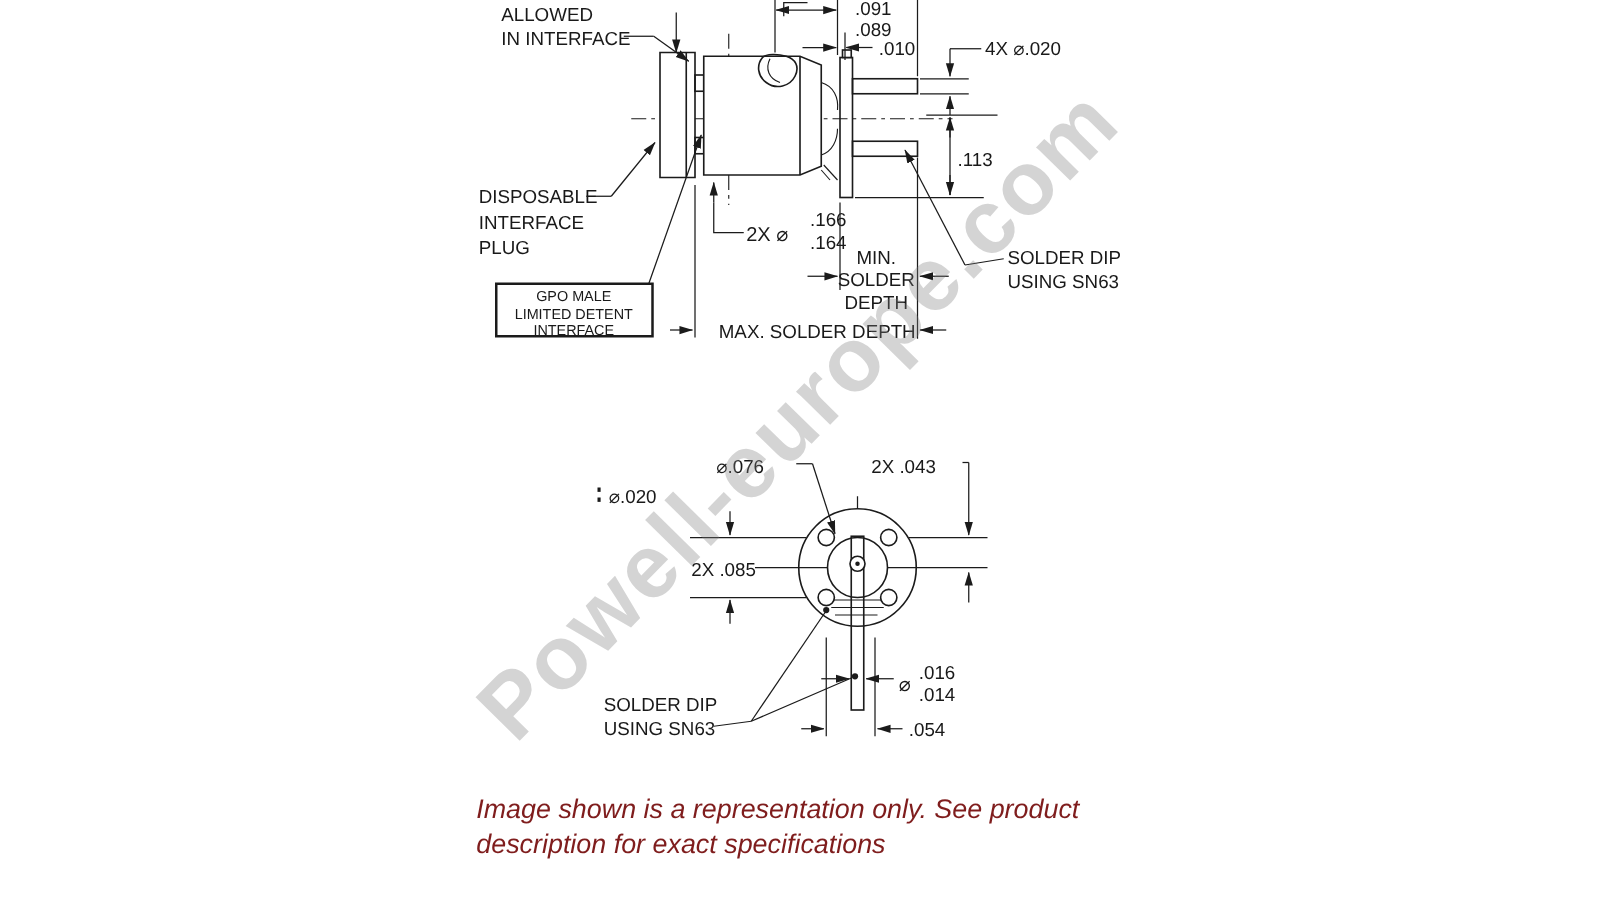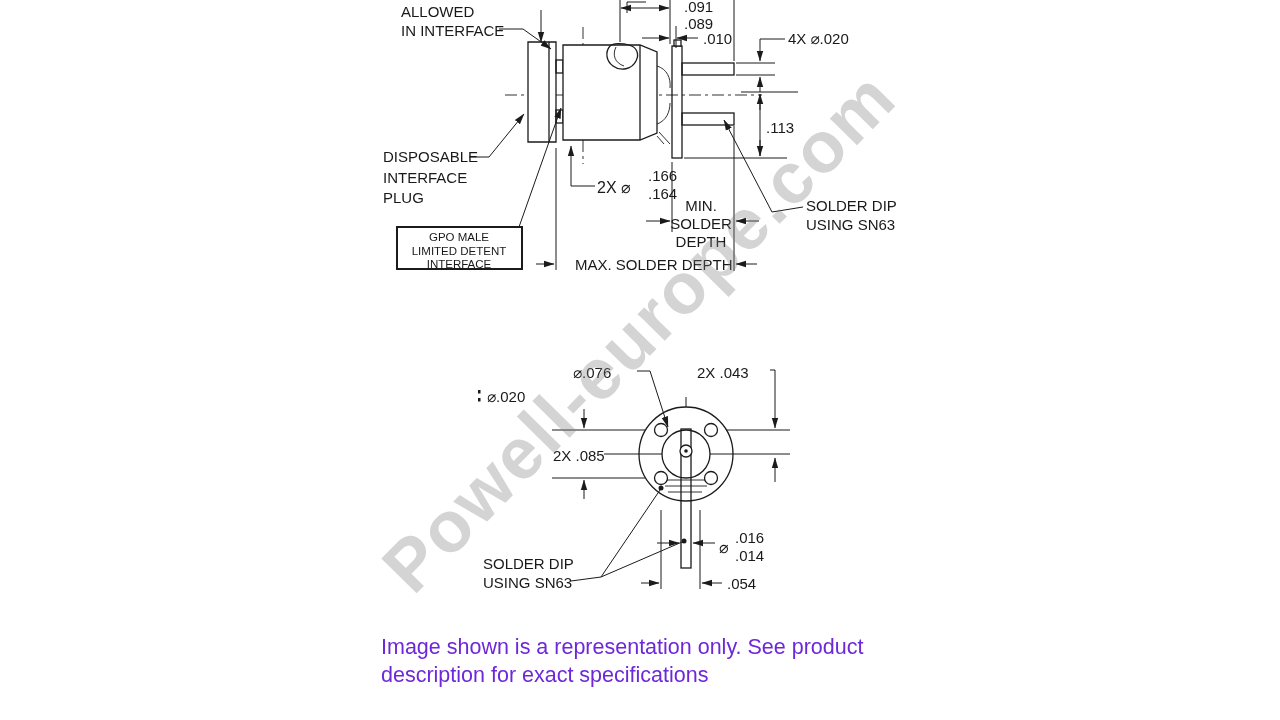--- a/index.html
+++ b/index.html
@@ -11,7 +11,7 @@
         color:rgba(125,125,125,0.33);z-index:3;pointer-events:none;}
   svg.draw{position:absolute;left:0;top:0;z-index:2;}
   .caption{position:absolute;left:381px;top:633px;width:535px;z-index:2;
-        font-size:21.5px;line-height:28px;color:#6d28d9;}
+        font-style:italic;font-size:21.5px;line-height:28px;color:#7f1d1d;}
   
   .o{stroke:#1b1b1b;stroke-width:1.3;fill:none;}
   .t{stroke:#1b1b1b;stroke-width:0.9;fill:none;}

